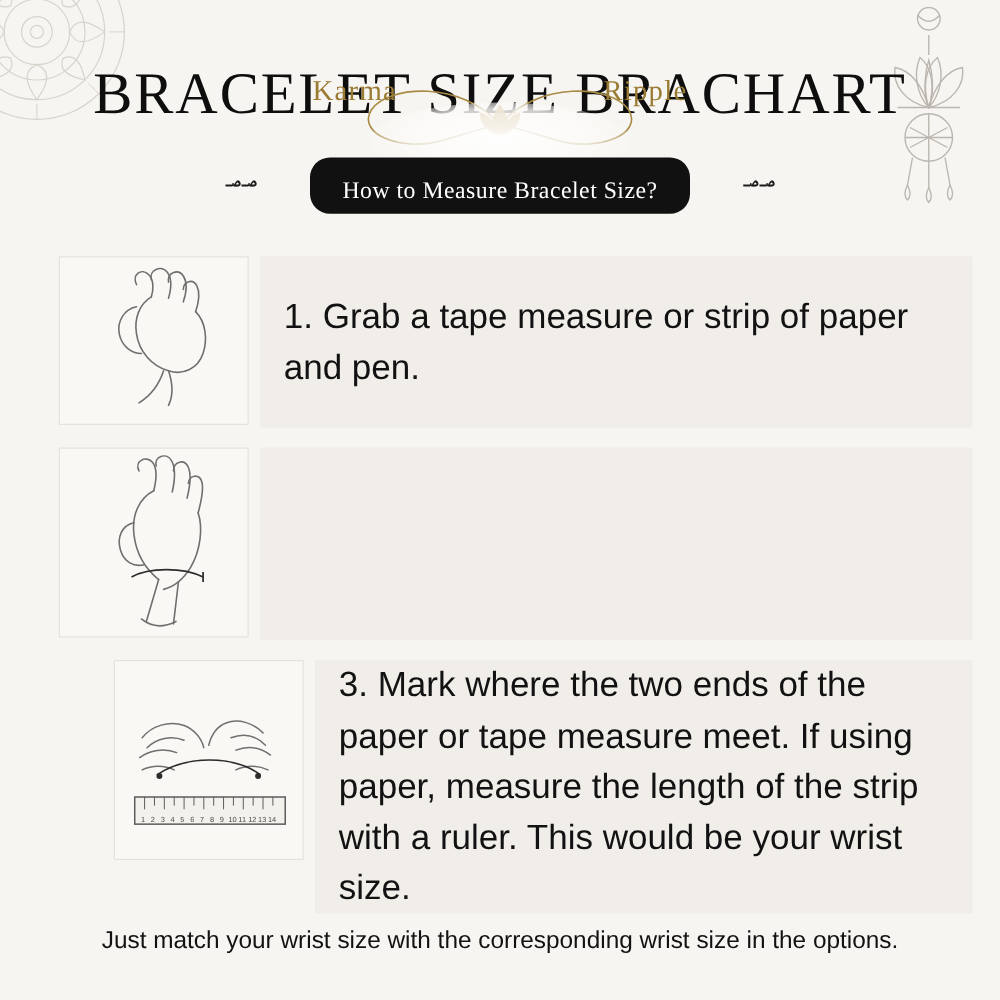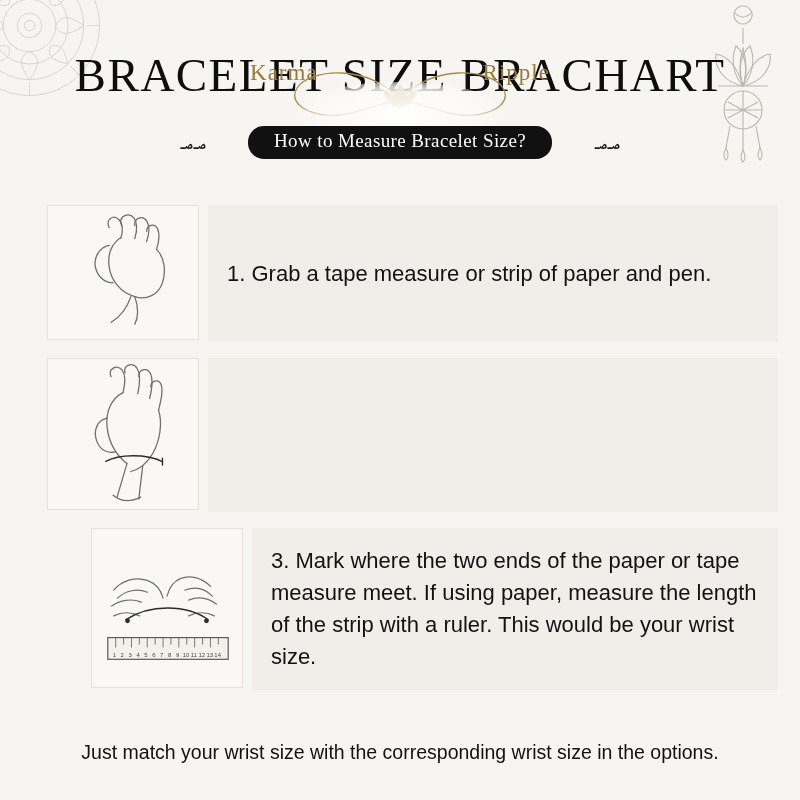--- a/index.html
+++ b/index.html
@@ -88,7 +88,7 @@
     background: #111111;
     color: #ffffff;
     border-radius: 16px;
-    padding: 4px 26px 7px 26px;
+    padding: 16px 26px 7px 26px;
     font-family: "Liberation Serif", serif;
     font-size: 19px;
     letter-spacing: .4px;

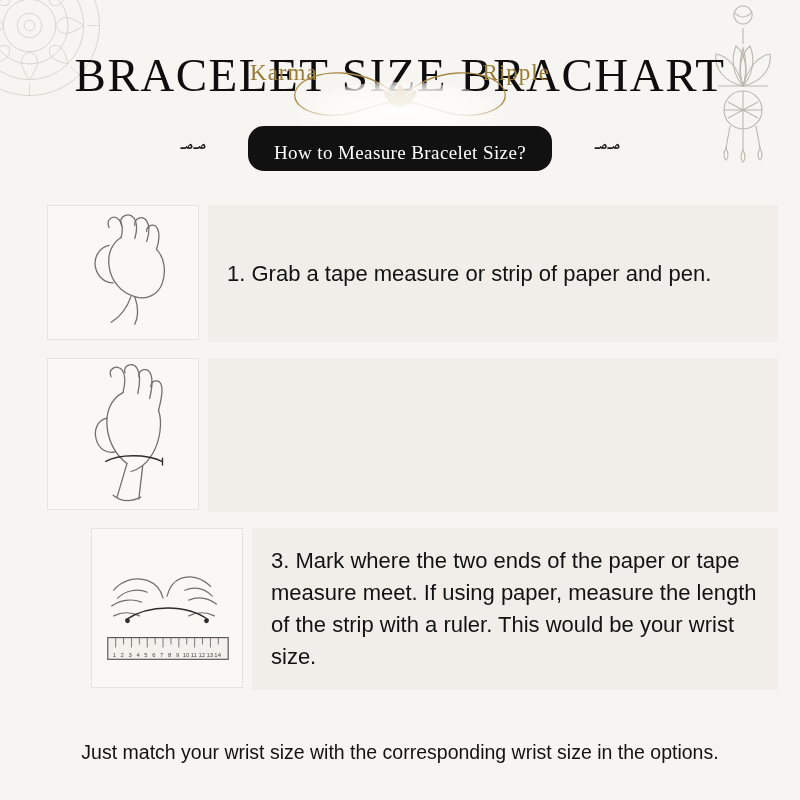--- a/index.html
+++ b/index.html
@@ -138,7 +138,7 @@
     padding: 0 36px 0 14px;
     display: flex;
     align-items: center;
-    font-size: 22px;
+    font-size: 28px;
     line-height: 1.45;
     color: #121212;
   }

